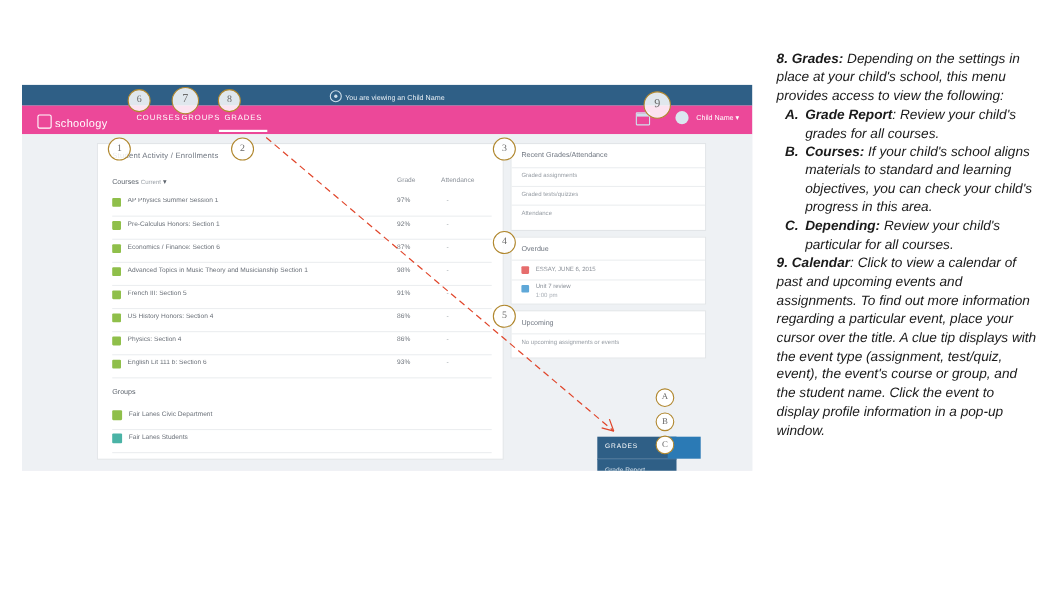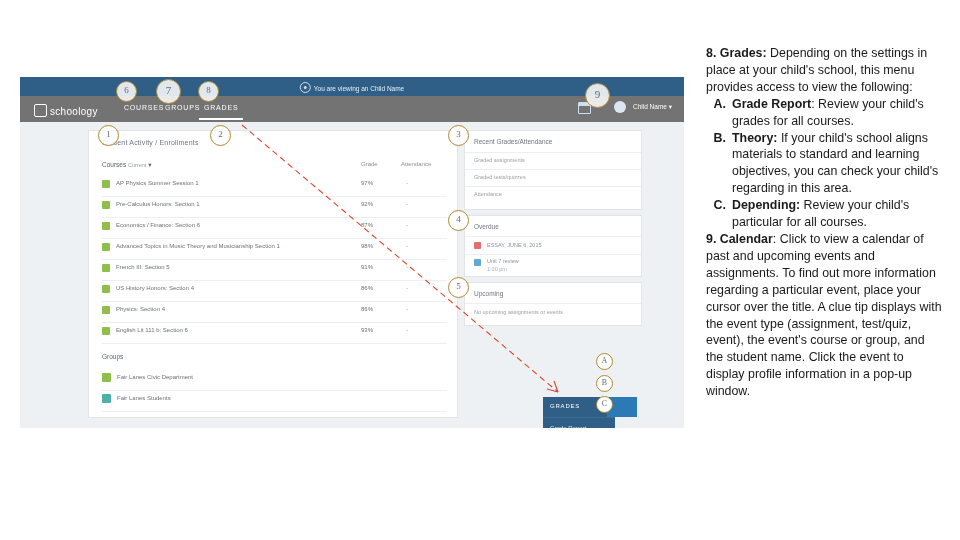--- a/index.html
+++ b/index.html
@@ -366,6 +366,7 @@
     font-size: 12.4px;
     line-height: 16.9px;
     color: #1a1a1a;
+    font-style: italic;
   }
   #text-column p {
     margin: 0;

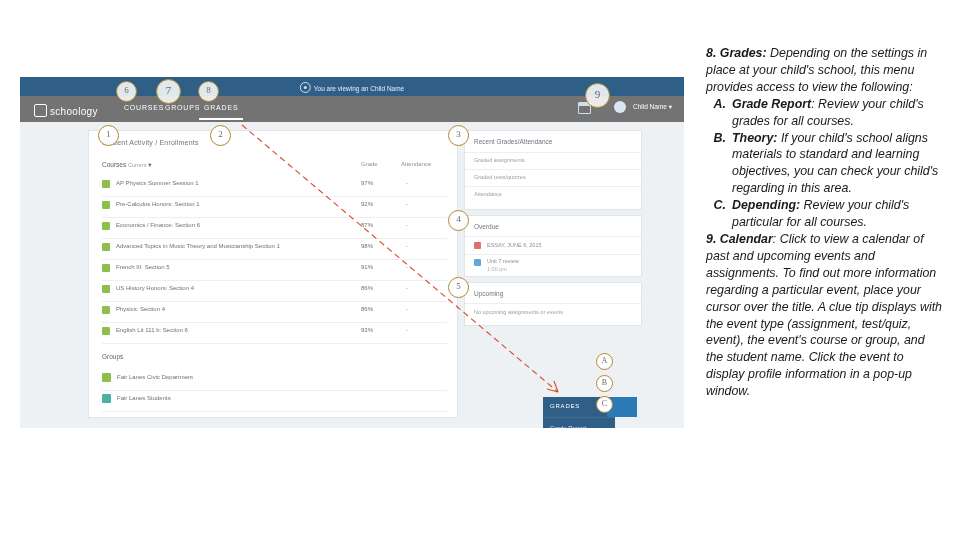--- a/index.html
+++ b/index.html
@@ -67,7 +67,7 @@
     left: 0; top: 19px;
     width: 100%;
     height: 26px;
-    background: #737373;
+    background: #ec4899;
   }
   .sc-logo {
     position: absolute;

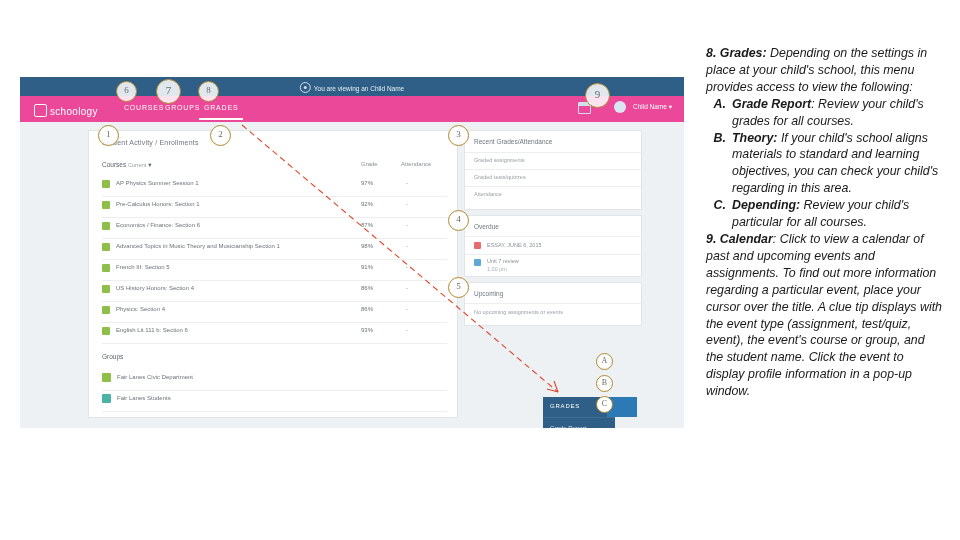--- a/index.html
+++ b/index.html
@@ -545,7 +545,7 @@
       <span class="abc-marker">A.</span><span class="bold">Grade Report</span><span>: Review your child's grades for all courses.</span>
     </li>
     <li class="abc-item">
-      <span class="abc-marker">B.</span><span class="bold">Theory:</span><span> If your child's school aligns materials to standard and learning objectives, you can check your child's regarding in this area.</span>
+      <span class="abc-marker">B.</span><span class="bold">Courses:</span><span> If your child's school aligns materials to standard and learning objectives, you can check your child's regarding in this area.</span>
     </li>
     <li class="abc-item">
       <span class="abc-marker">C.</span><span class="bold">Depending:</span><span> Review your child's particular for all courses.</span>

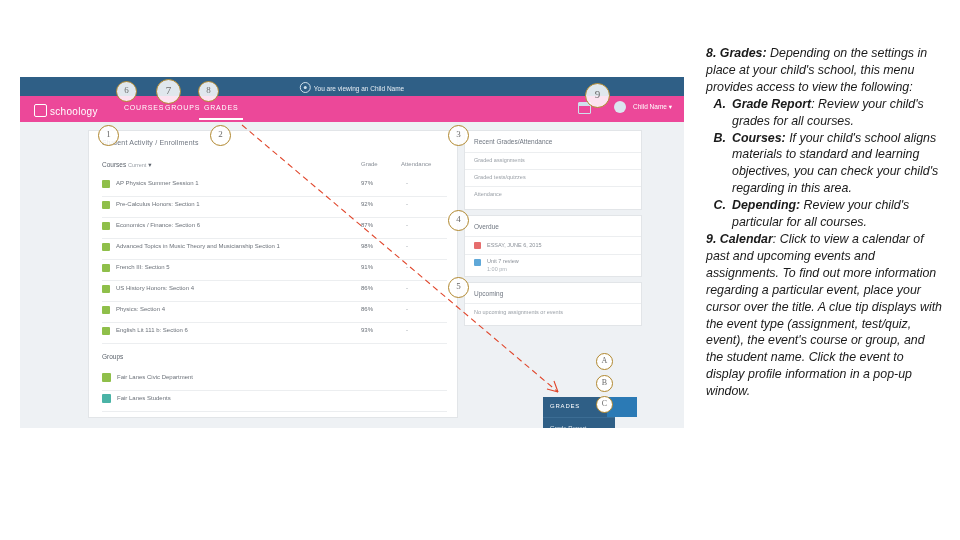--- a/index.html
+++ b/index.html
@@ -545,7 +545,7 @@
       <span class="abc-marker">A.</span><span class="bold">Grade Report</span><span>: Review your child's grades for all courses.</span>
     </li>
     <li class="abc-item">
-      <span class="abc-marker">B.</span><span class="bold">Courses:</span><span> If your child's school aligns materials to standard and learning objectives, you can check your child's regarding in this area.</span>
+      <span class="abc-marker">B.</span><span class="bold">Courses:</span><span> If your child's school aligns materials to standard and learning objectives, you can check your child's progress in this area.</span>
     </li>
     <li class="abc-item">
       <span class="abc-marker">C.</span><span class="bold">Depending:</span><span> Review your child's particular for all courses.</span>

